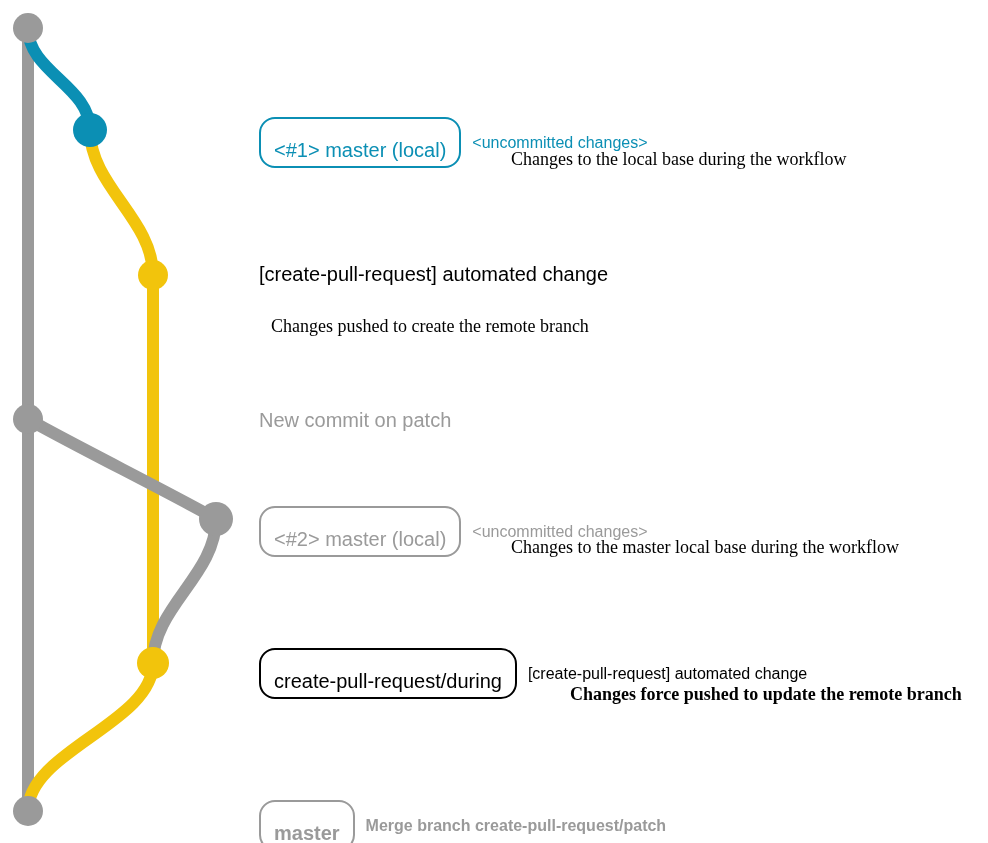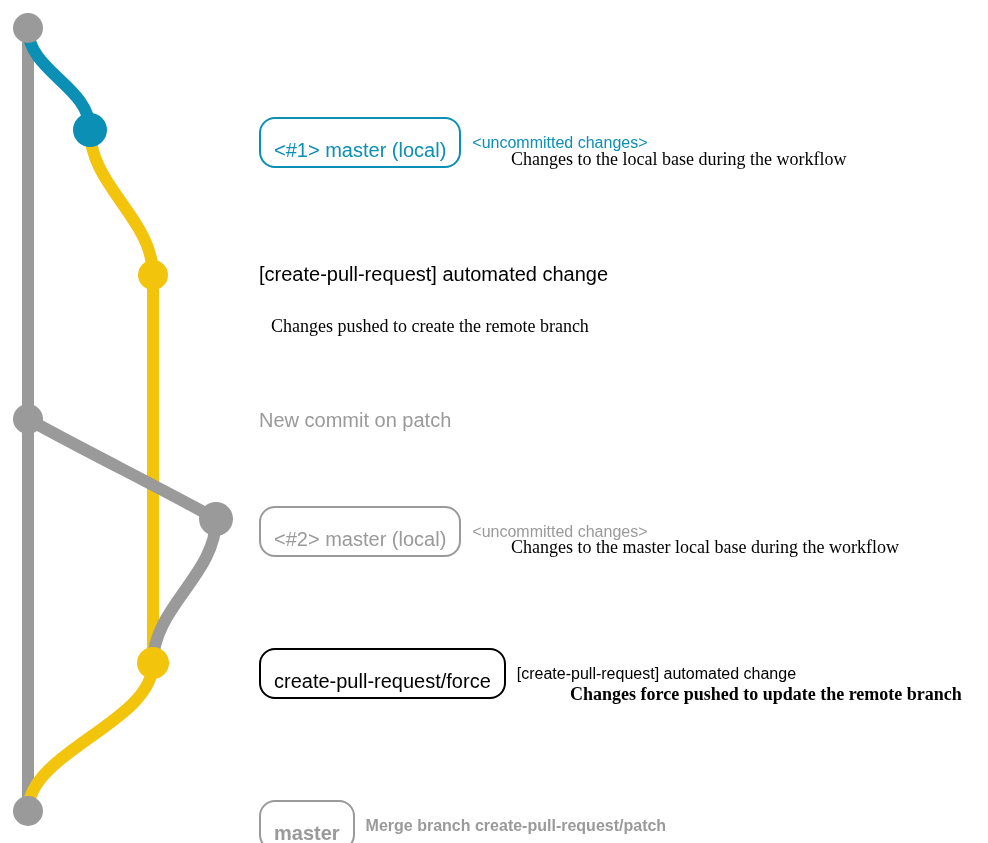--- a/index.html
+++ b/index.html
@@ -133,7 +133,7 @@
   <div class="body-text" style="left:511px; top:537px;">Changes to the master local base during the workflow</div>
 
   <div class="row" style="left:259px; top:648px;">
-    <span class="pill c-yellow">create-pull-request/force</span><span class="subject c-yellow">[create-pull-request] automated change</span>
+    <span class="pill c-yellow">create-pull-request/during</span><span class="subject c-yellow">[create-pull-request] automated change</span>
   </div>
   <div class="body-text" style="left:570px; top:684px;font-weight:bold;">Changes force pushed to update the remote branch</div>
 

